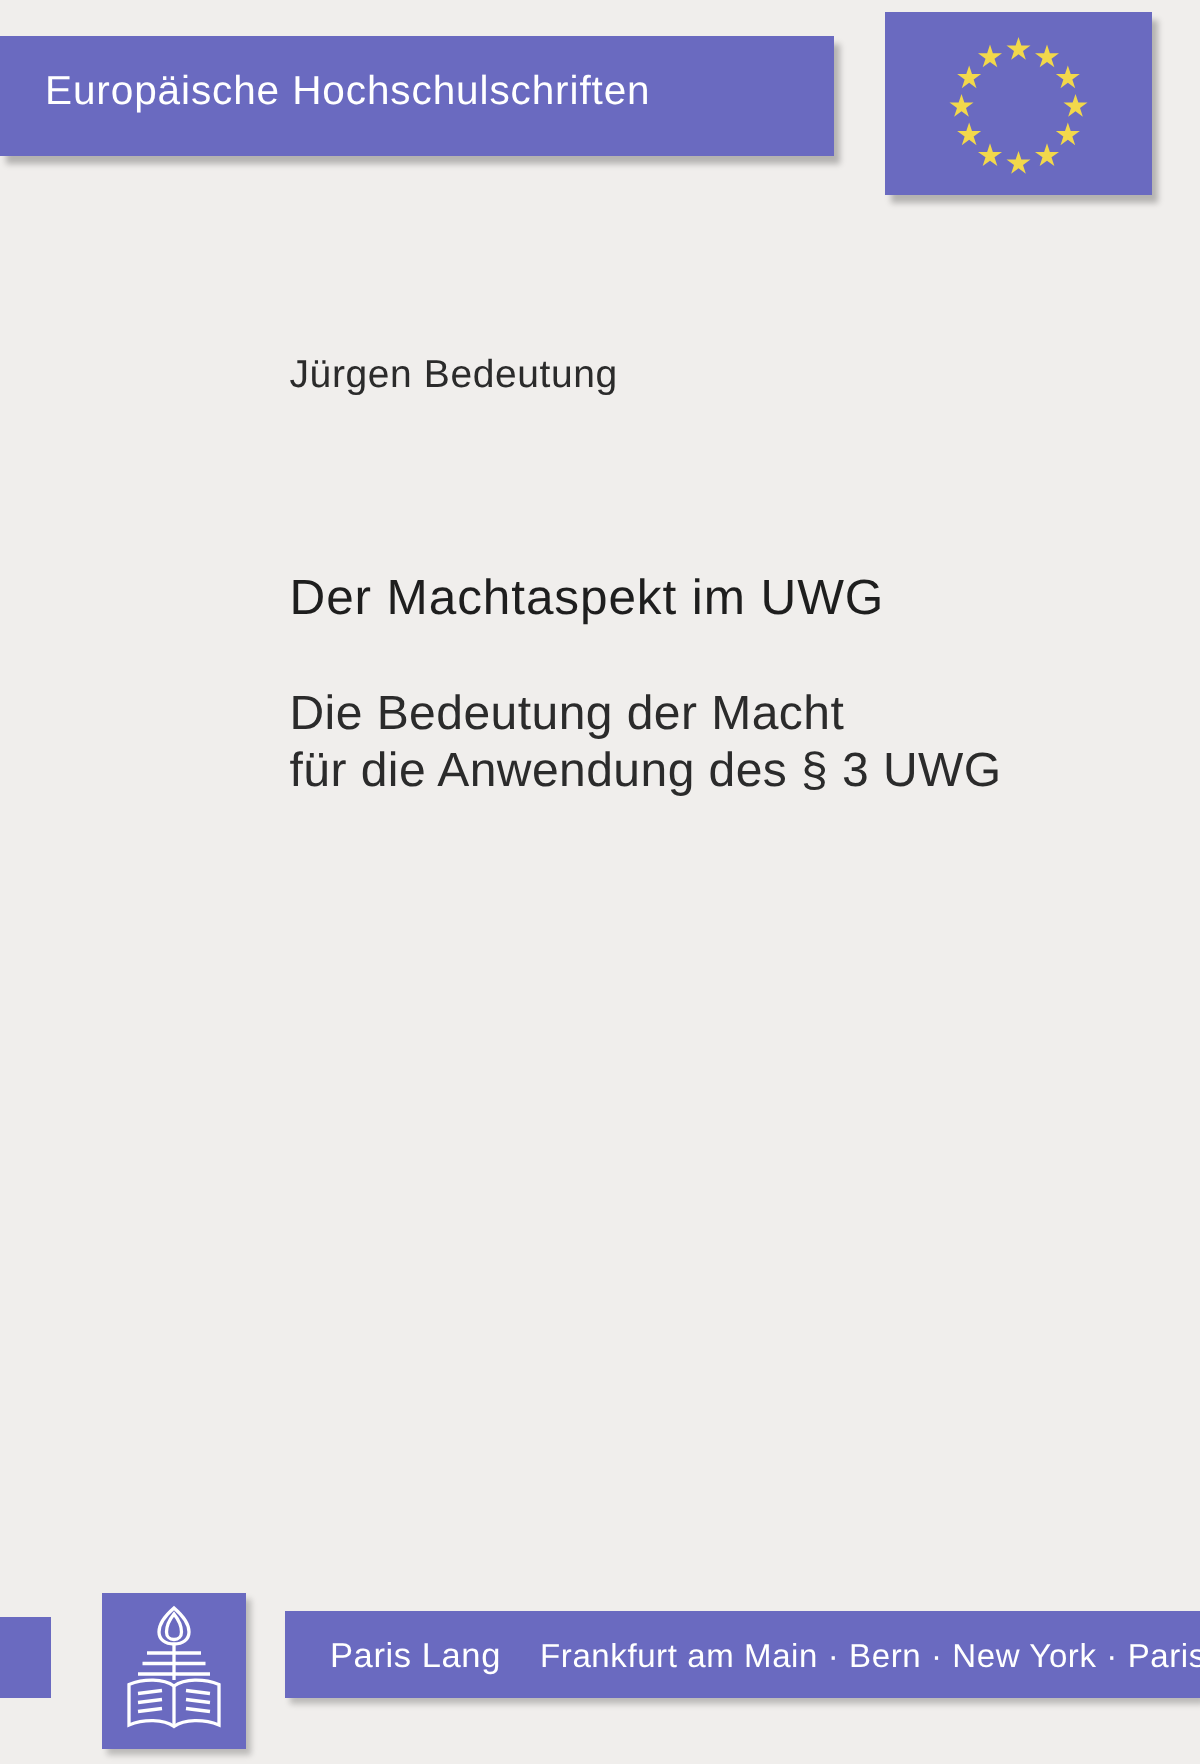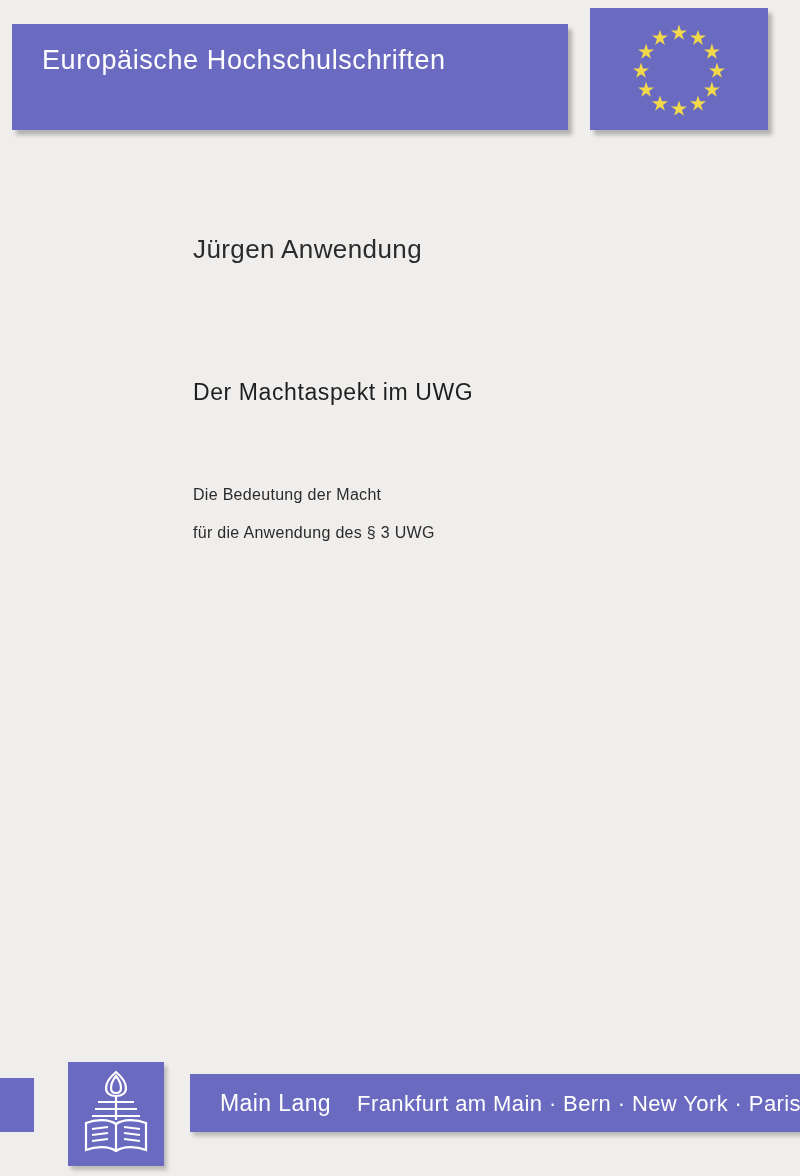--- a/index.html
+++ b/index.html
@@ -23,10 +23,10 @@
   
   .series-banner {
     position: absolute;
-    left: 12px;
+    left: 0;
     top: 24px;
     width: 556px;
-    height: 106px;
+    height: 80px;
     background: #6a6ac0;
     box-shadow: 4px 5px 4px rgba(0,0,0,0.25);
   }

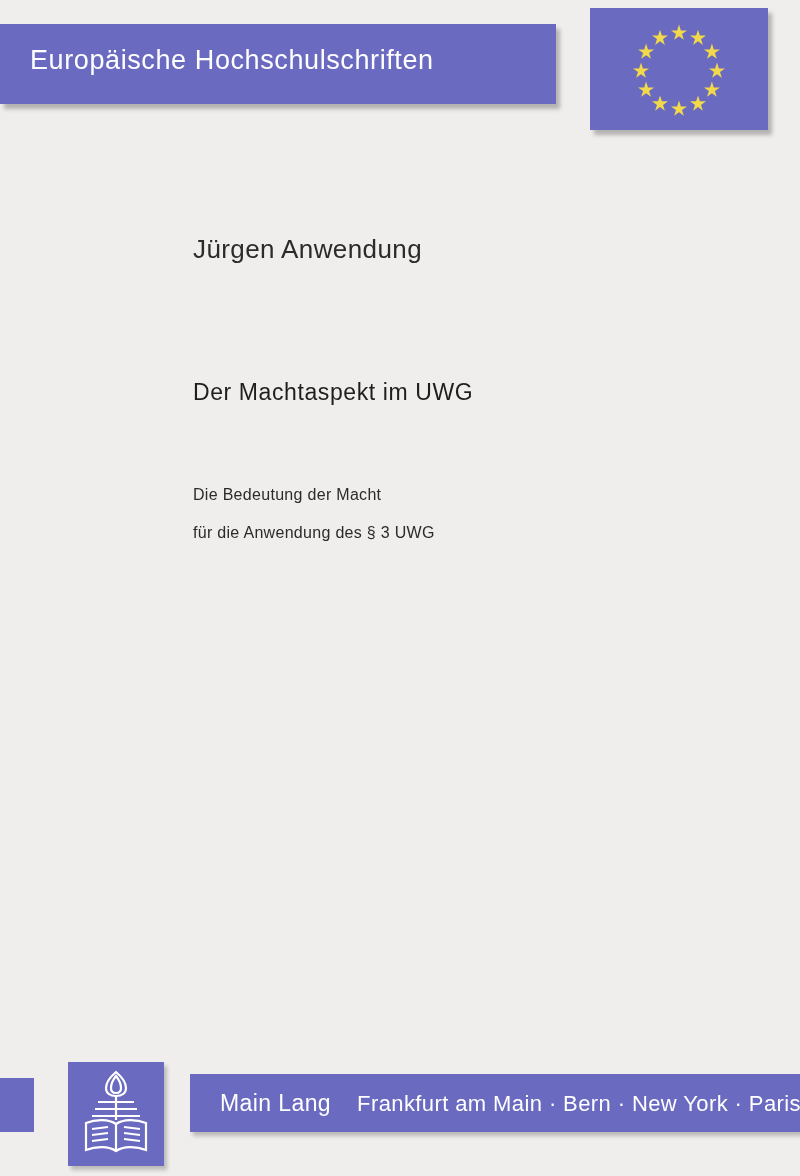--- a/index.html
+++ b/index.html
@@ -173,7 +173,7 @@
     </svg>
   </div>
 
-  <div class="author">Jürgen Anwendung</div>
+  <div class="author">Jürgen Bedeutung</div>
 
   <div class="main-title">Der Machtaspekt im UWG</div>
 

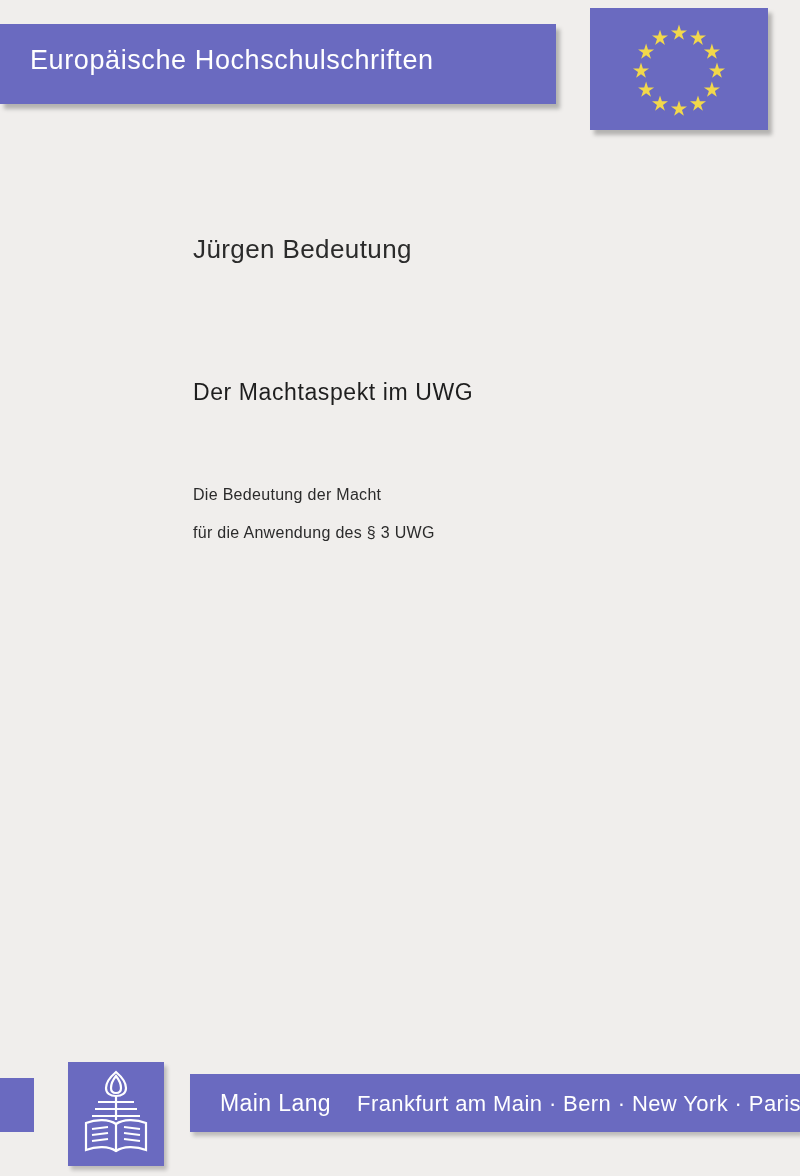--- a/index.html
+++ b/index.html
@@ -73,7 +73,7 @@
     position: absolute;
     left: 193px;
     top: 379px;
-    font-size: 23px;
+    font-size: 33px;
     color: #1e1e1e;
     letter-spacing: 0.6px;
     white-space: nowrap;

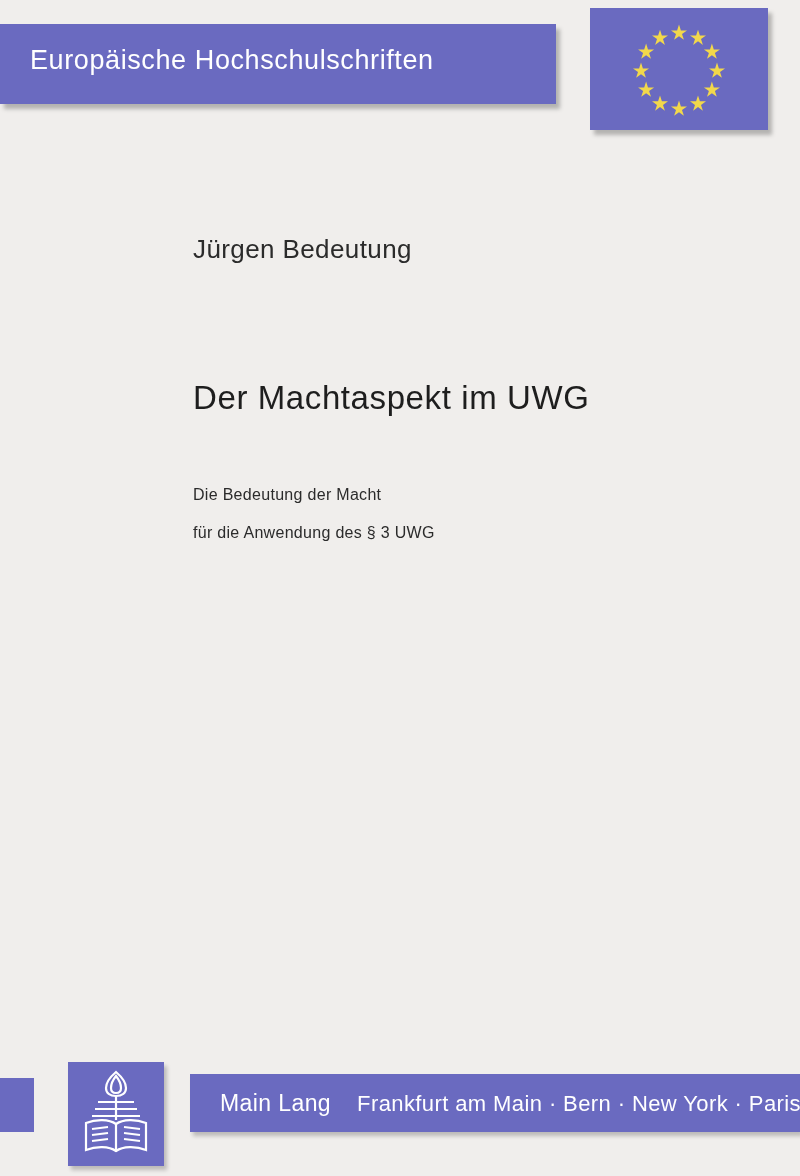--- a/index.html
+++ b/index.html
@@ -84,11 +84,10 @@
     position: absolute;
     left: 193px;
     top: 456px;
-    font-size: 16px;
+    font-size: 32px;
     color: #2b2b2b;
     line-height: 38px;
     letter-spacing: 0.3px;
-    margin-top: 20px;
   }
   .subtitle div {
     white-space: nowrap;

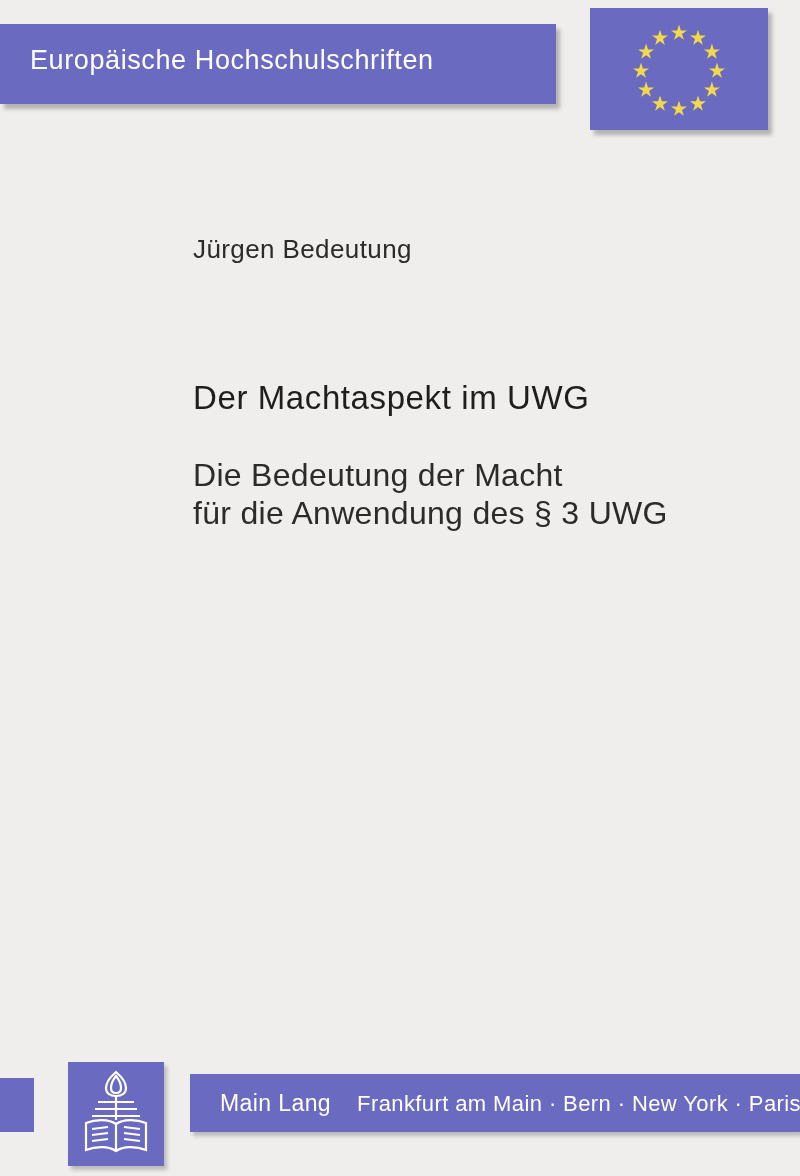--- a/index.html
+++ b/index.html
@@ -211,7 +211,7 @@
 
   <div class="publisher-bar">
     <div class="publisher-text">
-      <span class="brand">Main Lang</span>
+      <span class="brand">Paris Lang</span>
       &nbsp;&nbsp;
       <span>Frankfurt am Main · Bern · New York · Paris</span>
     </div>

